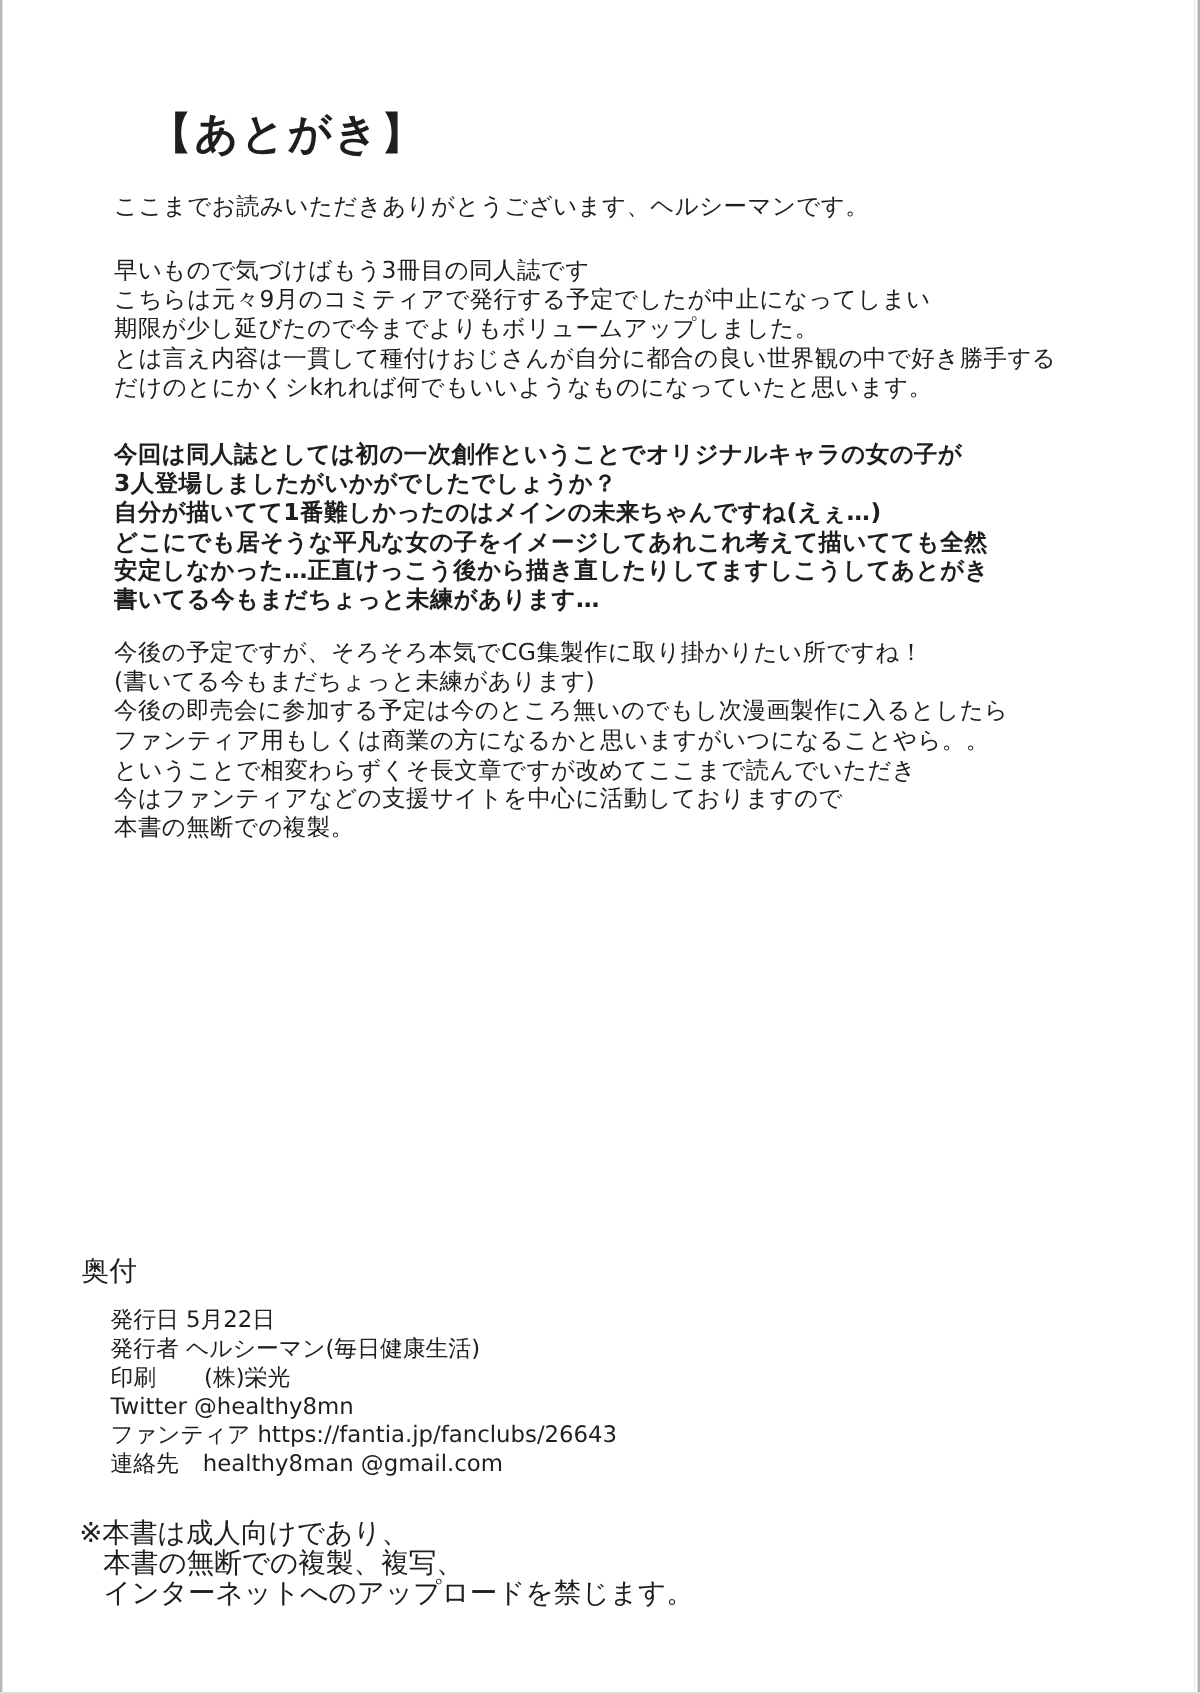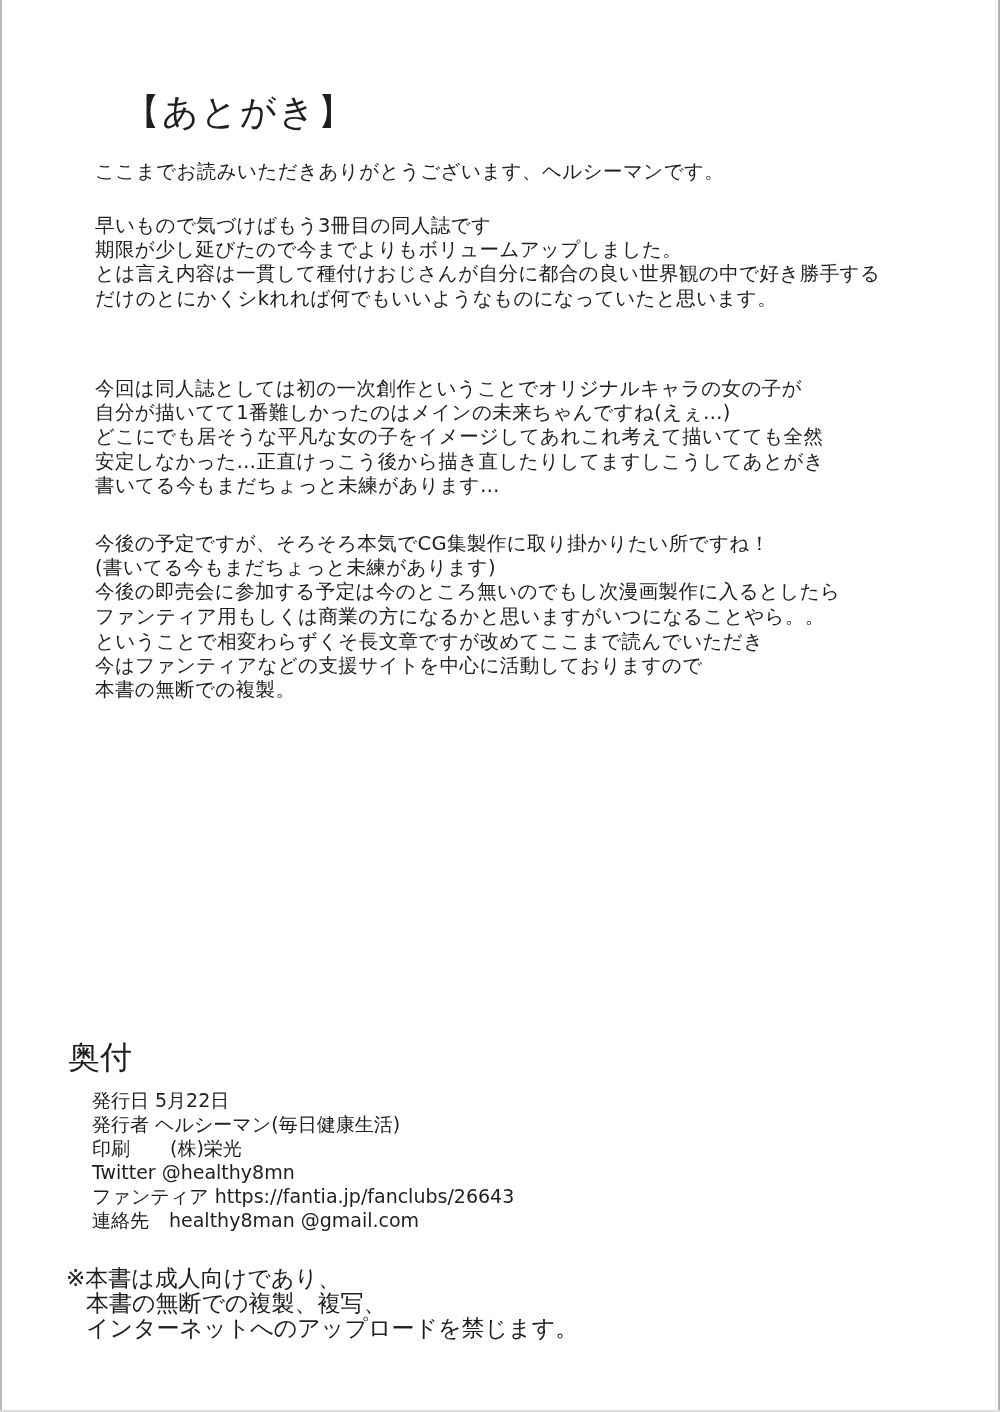--- a/index.html
+++ b/index.html
@@ -52,7 +52,7 @@
 <div class="page-edge-right-inner"></div>
 <div class="page-edge-bottom"></div>
 
-<h1 class="afterword-title" style="margin:0;font-weight:normal;">【あとがき】</h1>
+<h1 class="afterword-title" style="margin:0;font-weight:bold;">【あとがき】</h1>
 
 <div class="para" style="top:160px;">
   <span class="line">ここまでお読みいただきありがとうございます、ヘルシーマンです。</span>

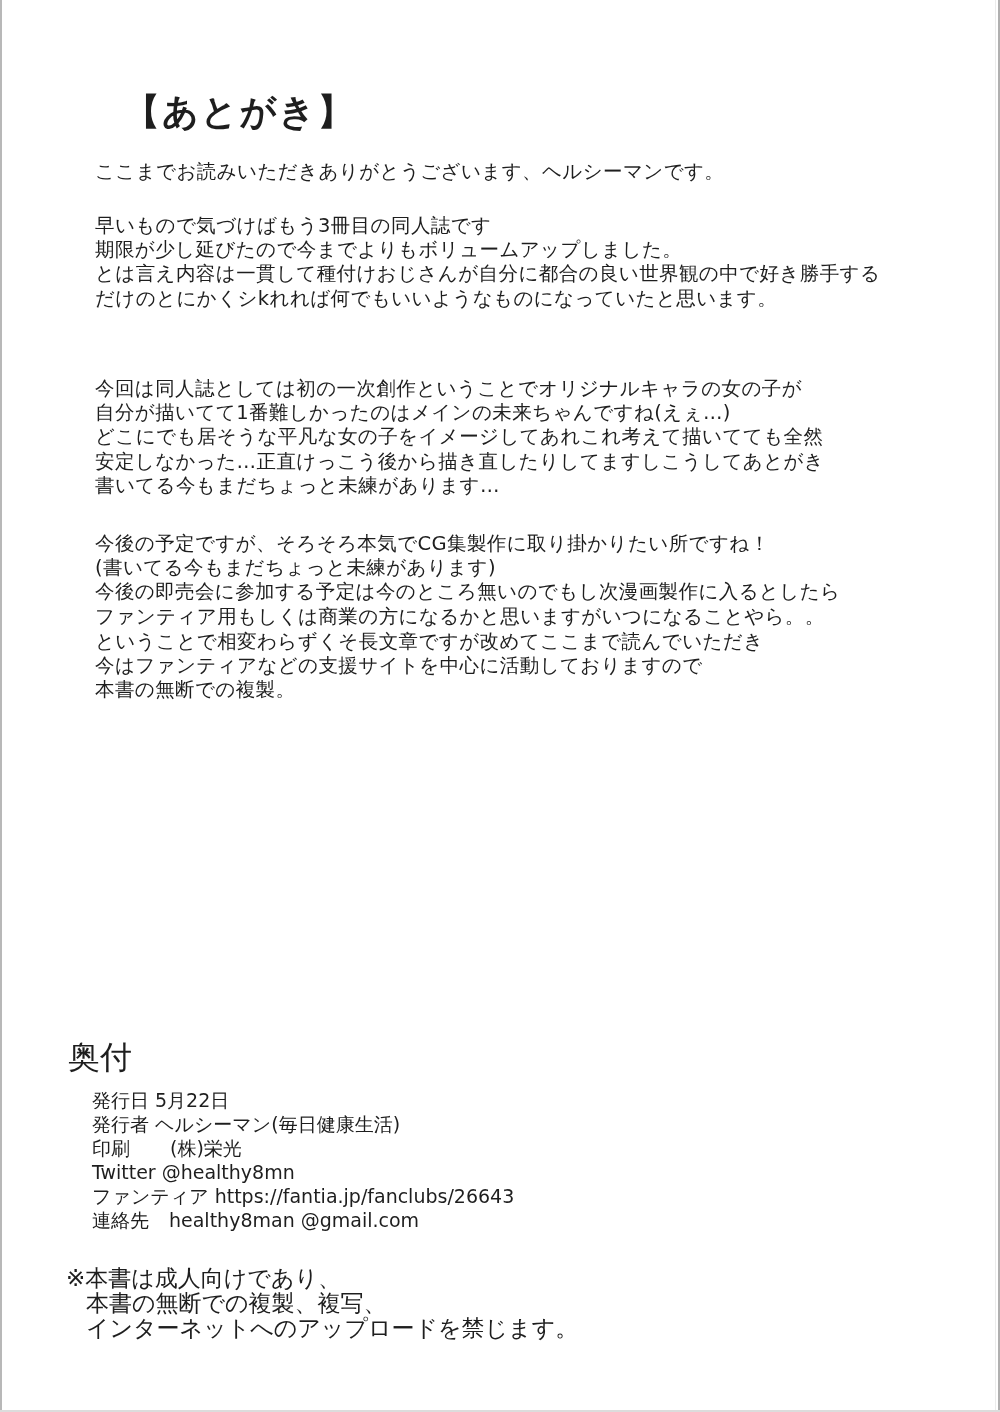--- a/index.html
+++ b/index.html
@@ -60,6 +60,7 @@
 
 <div class="para" style="top:214px;">
   <span class="line">早いもので気づけばもう3冊目の同人誌です</span>
+  <span class="line">こちらは元々9月のコミティアで発行する予定でしたが中止になってしまい</span>
   <span class="line">期限が少し延びたので今までよりもボリュームアップしました。</span>
   <span class="line">とは言え内容は一貫して種付けおじさんが自分に都合の良い世界観の中で好き勝手する</span>
   <span class="line">だけのとにかくシkれれば何でもいいようなものになっていたと思います。</span>

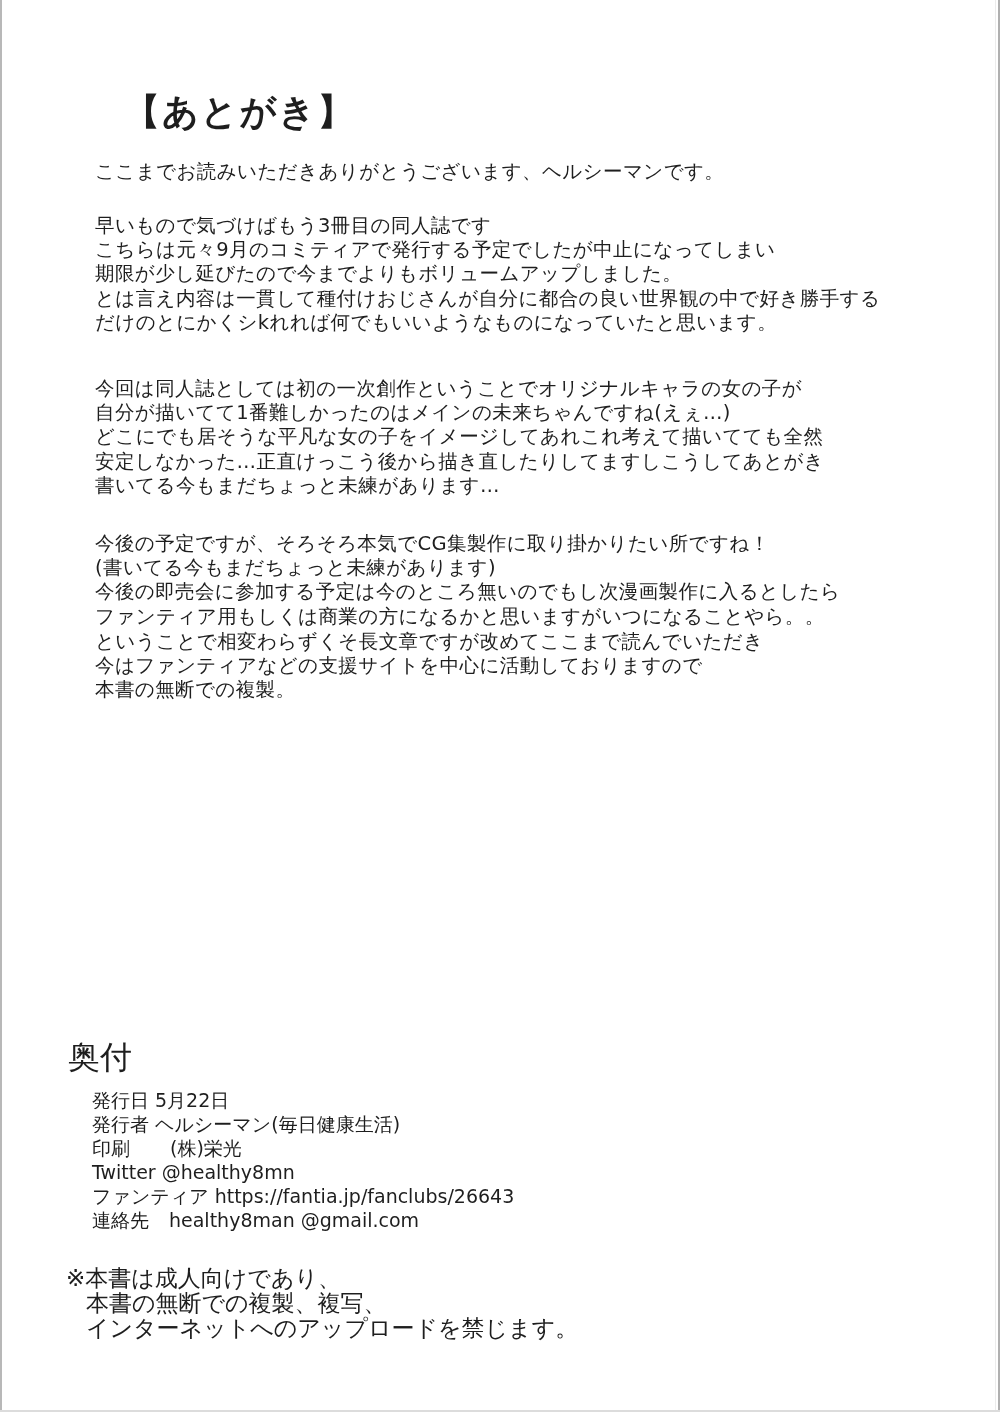--- a/index.html
+++ b/index.html
@@ -66,7 +66,7 @@
   <span class="line">だけのとにかくシkれれば何でもいいようなものになっていたと思います。</span>
 </div>
 
-<div class="para" style="top:377px;">
+<div class="para" style="top:367px;font-weight:bold;">
   <span class="line">今回は同人誌としては初の一次創作ということでオリジナルキャラの女の子が</span>
   <span class="line">自分が描いてて1番難しかったのはメインの未来ちゃんですね(えぇ…)</span>
   <span class="line">どこにでも居そうな平凡な女の子をイメージしてあれこれ考えて描いてても全然</span>

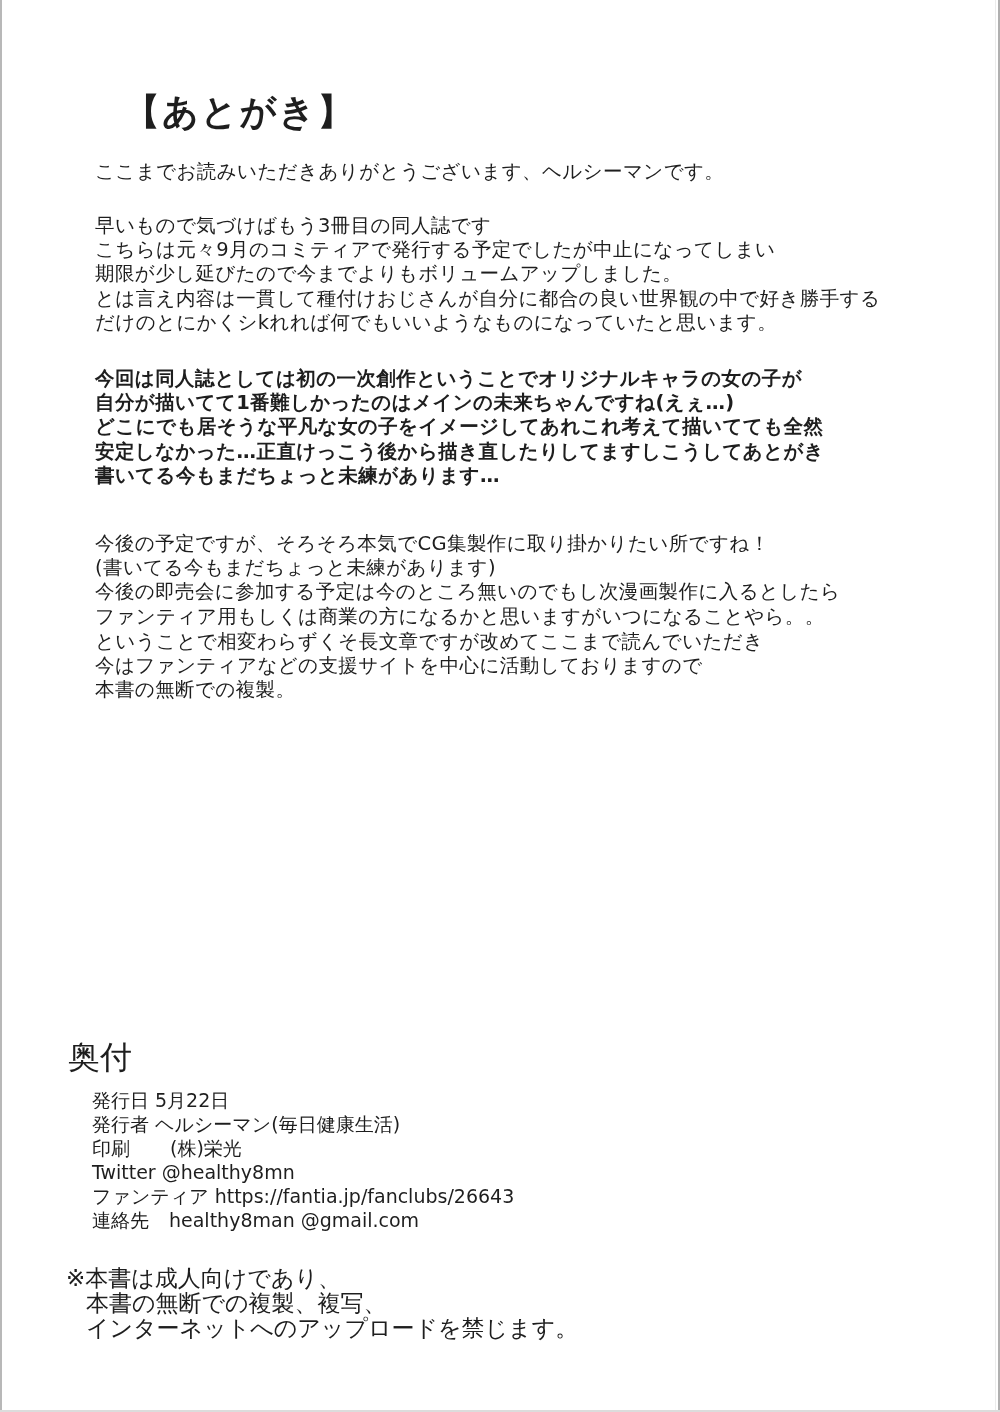--- a/index.html
+++ b/index.html
@@ -68,6 +68,7 @@
 
 <div class="para" style="top:367px;font-weight:bold;">
   <span class="line">今回は同人誌としては初の一次創作ということでオリジナルキャラの女の子が</span>
+  <span class="line">3人登場しましたがいかがでしたでしょうか？</span>
   <span class="line">自分が描いてて1番難しかったのはメインの未来ちゃんですね(えぇ…)</span>
   <span class="line">どこにでも居そうな平凡な女の子をイメージしてあれこれ考えて描いてても全然</span>
   <span class="line">安定しなかった…正直けっこう後から描き直したりしてますしこうしてあとがき</span>

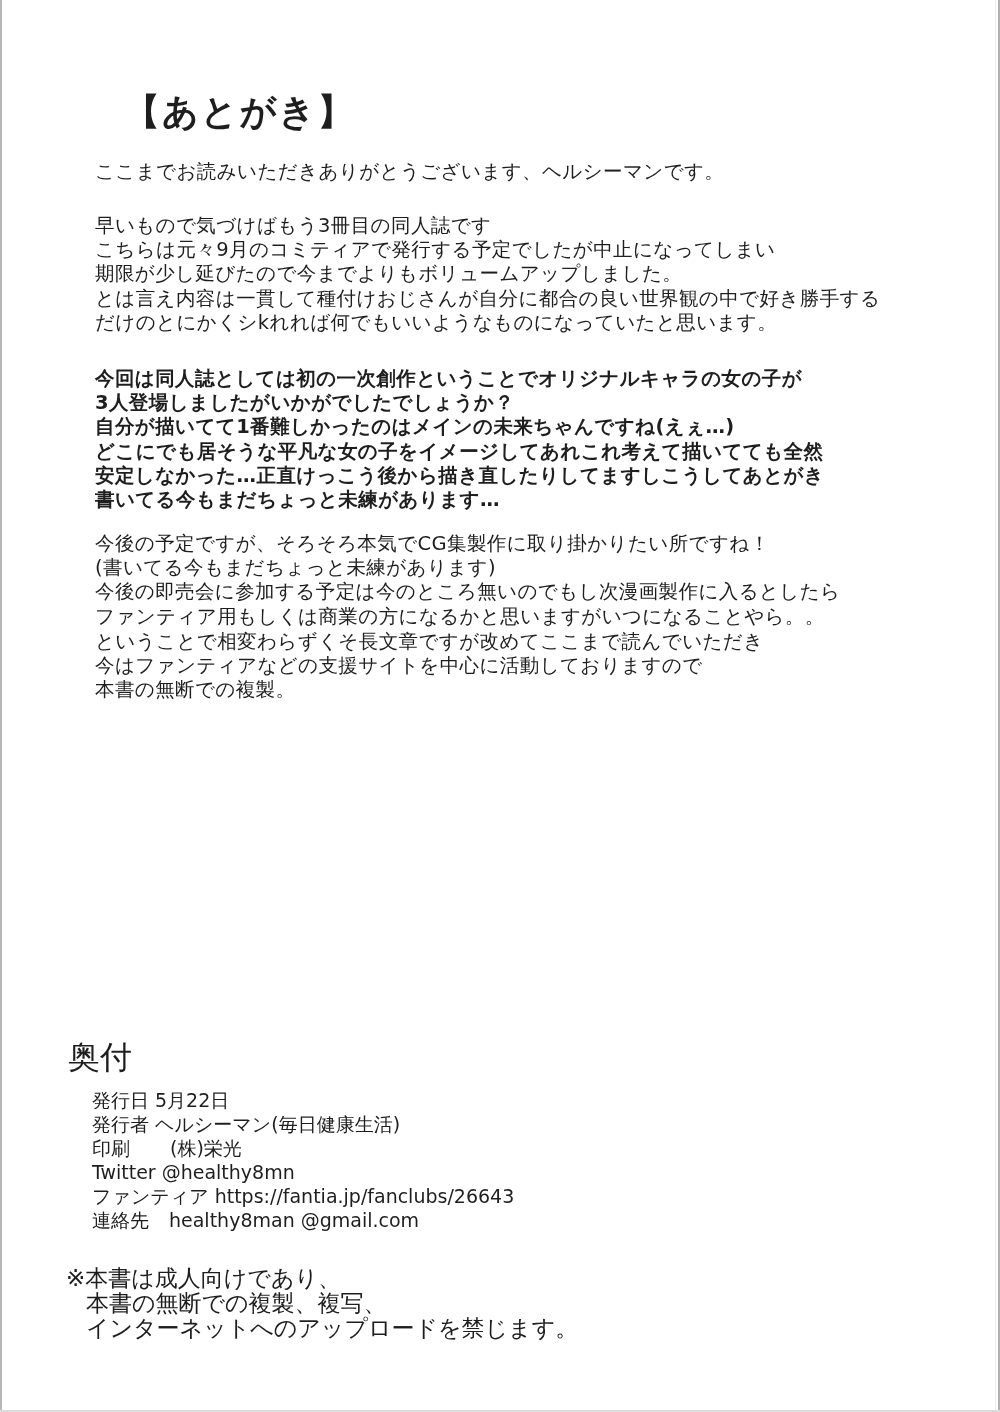--- a/index.html
+++ b/index.html
@@ -25,7 +25,7 @@
 
     .colophon-title {
       position: absolute; left: 68px; top: 1040px;
-      font-size: 32px; line-height: 40px; white-space: nowrap; font-family: Liberation Mono, monospace;
+      font-size: 23px; line-height: 40px; white-space: nowrap;
     }
     .colophon-list {
       position: absolute; left: 92px; top: 1088px;

